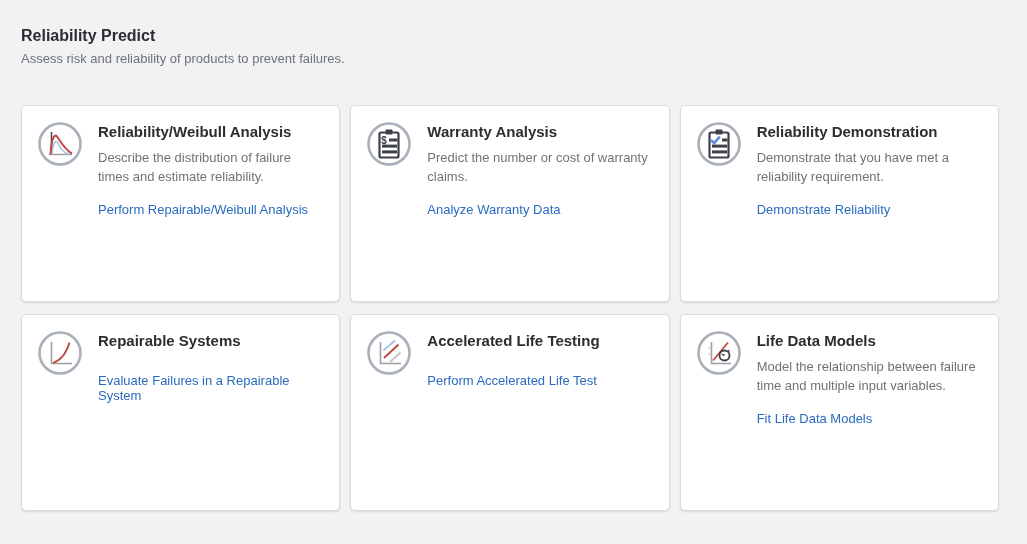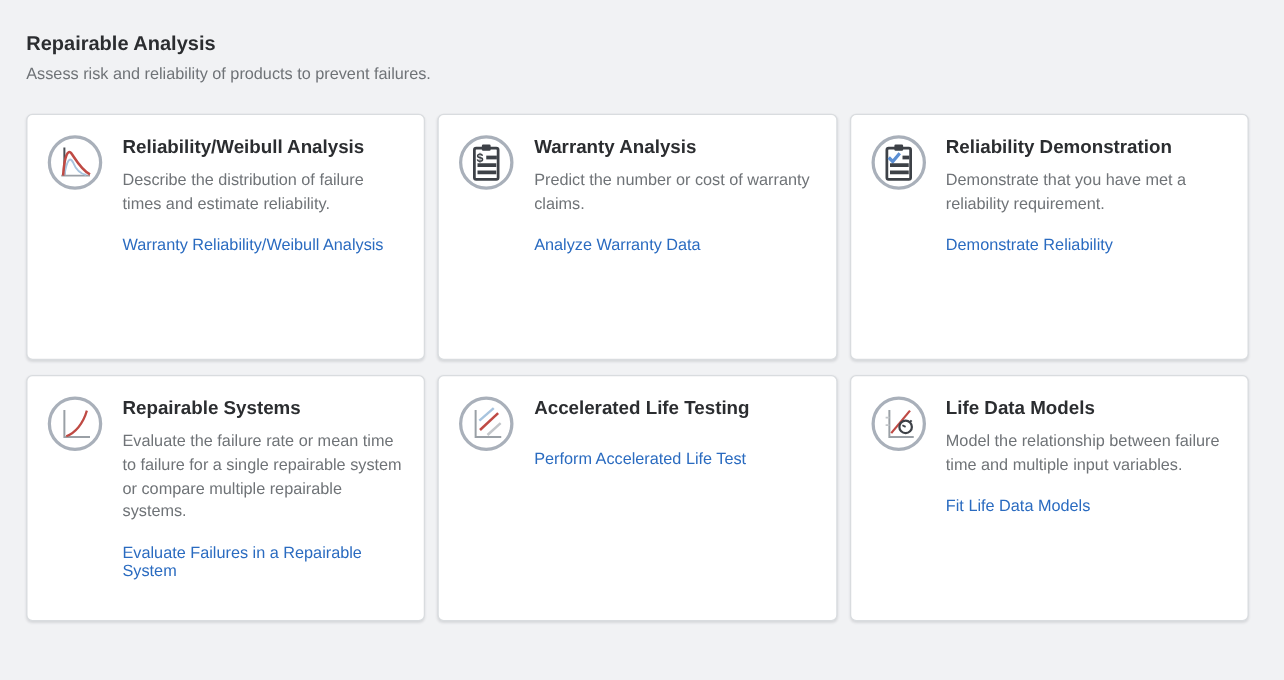--- a/index.html
+++ b/index.html
@@ -85,7 +85,7 @@
 
 <div class="page">
 
-  <h1 class="page-title">Repairable Analysis</h1>
+  <h1 class="page-title">Reliability Predict</h1>
   <p class="page-subtitle">Assess risk and reliability of products to prevent failures.</p>
 
   <div class="card-grid">

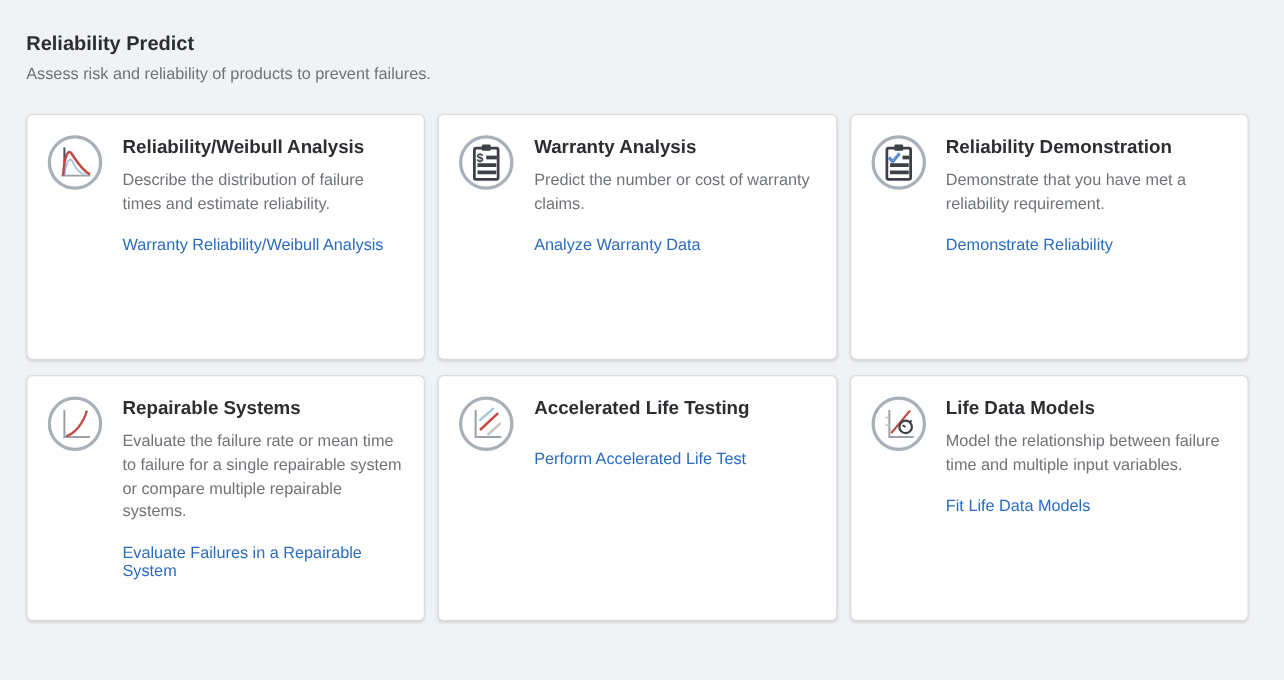--- a/index.html
+++ b/index.html
@@ -28,7 +28,7 @@
     line-height: 1.3;
   }
   .card-grid {
-    margin-top: 23px;
+    margin-top: 37px;
     width: 978px;
     display: grid;
     grid-template-columns: repeat(3, 1fr);

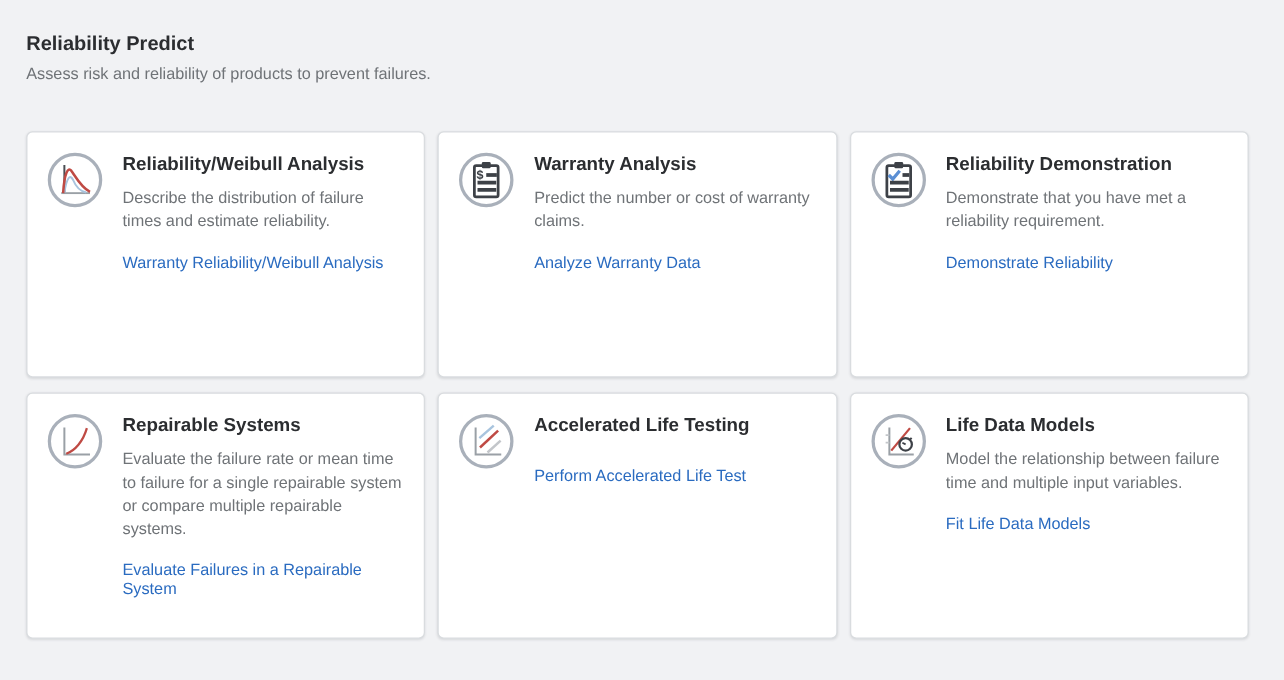--- a/index.html
+++ b/index.html
@@ -103,7 +103,7 @@
       <div class="card-body">
         <h2 class="card-title">Reliability/Weibull Analysis</h2>
         <p class="card-desc">Describe the distribution of failure times and estimate reliability.</p>
-        <a class="card-link">Warranty Reliability/Weibull Analysis</a>
+        <a class="card-link">Perform Repairable/Weibull Analysis</a>
       </div>
     </div>
 

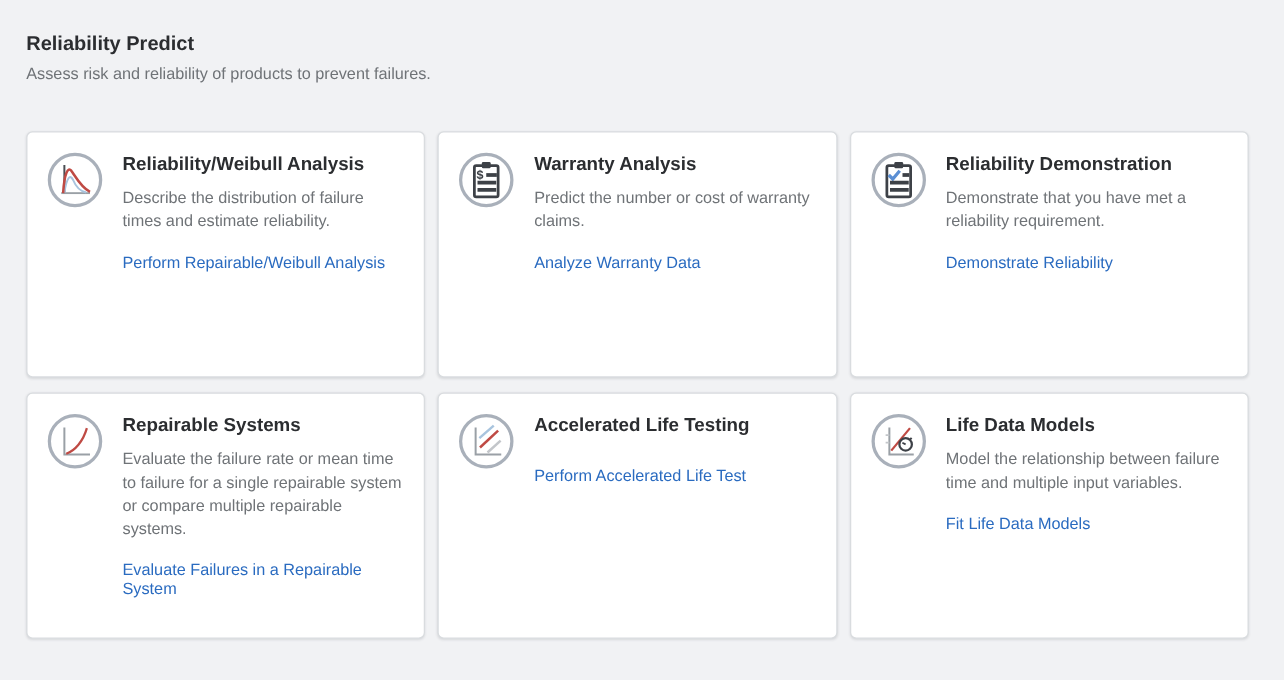--- a/index.html
+++ b/index.html
@@ -155,7 +155,6 @@
       </span>
       <div class="card-body">
         <h2 class="card-title">Repairable Systems</h2>
-        <p class="card-desc">Evaluate the failure rate or mean time to failure for a single repairable system or compare multiple repairable systems.</p>
         <a class="card-link">Evaluate Failures in a Repairable System</a>
       </div>
     </div>

